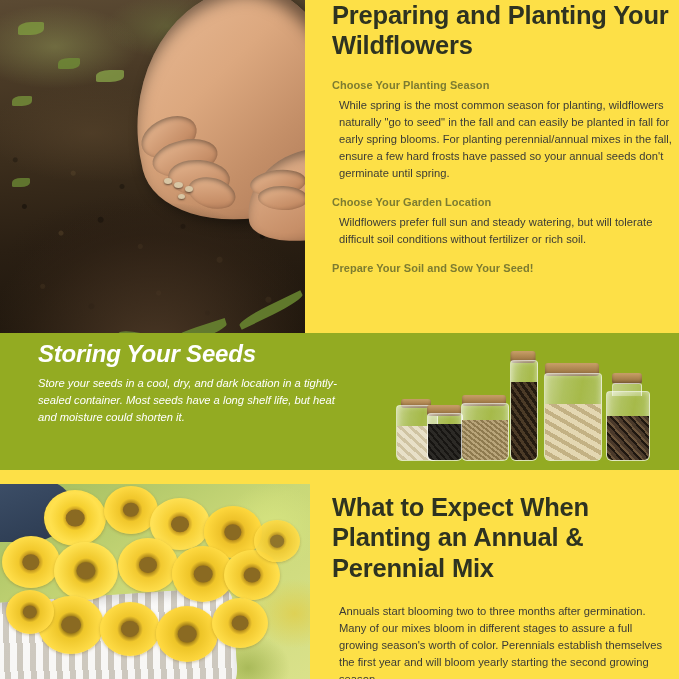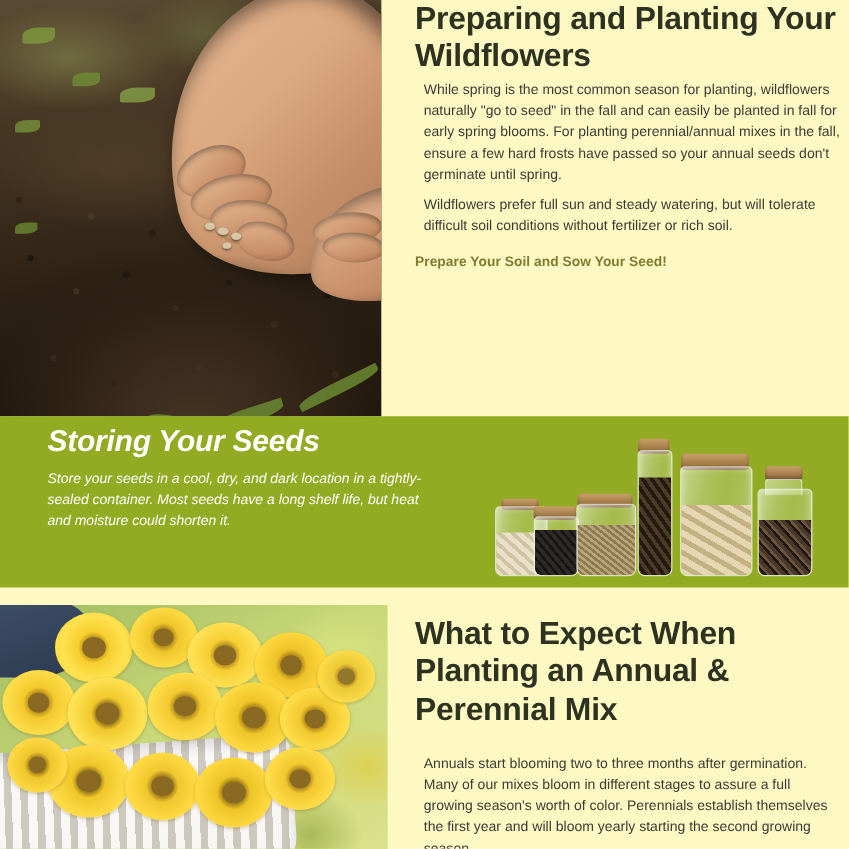--- a/index.html
+++ b/index.html
@@ -10,7 +10,7 @@
     overflow:hidden;
     position:relative;
   }
-  .page{position:relative;width:679px;height:679px;background:#fef9c3;}
+  .page{position:relative;width:679px;height:679px;background:#fde047;}
 
   
   .sec1{position:absolute;left:0;top:0;width:679px;height:333px;}

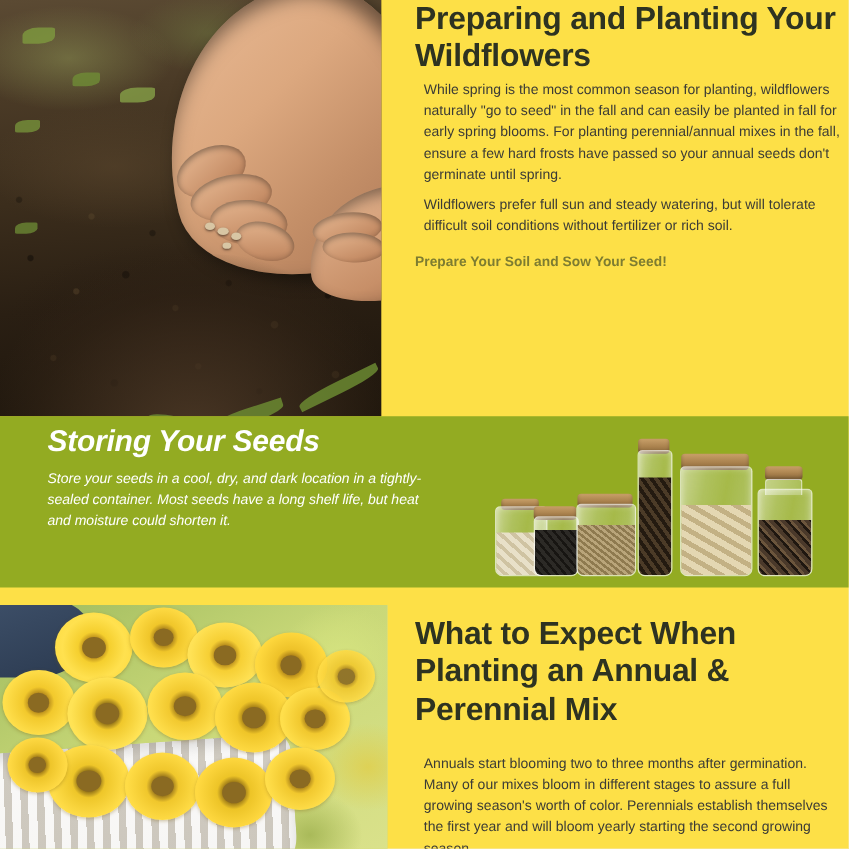--- a/index.html
+++ b/index.html
@@ -202,6 +202,7 @@
     <div class="sec1-text">
       <h1 class="head">Preparing and Planting Your Wildflowers</h1>
 
+      <p class="sub" style="margin-top:18px;">Choose Your Planting Season</p>
       <p class="body" style="margin-top:4px;">While spring is the most common season for planting, wildflowers naturally "go to seed" in the fall and can easily be planted in fall for early spring blooms. For planting perennial/annual mixes in the fall, ensure a few hard frosts have passed so your annual seeds don't germinate until spring.</p>
 
       <p class="body" style="margin-top:4px;">Wildflowers prefer full sun and steady watering, but will tolerate difficult soil conditions without fertilizer or rich soil.</p>

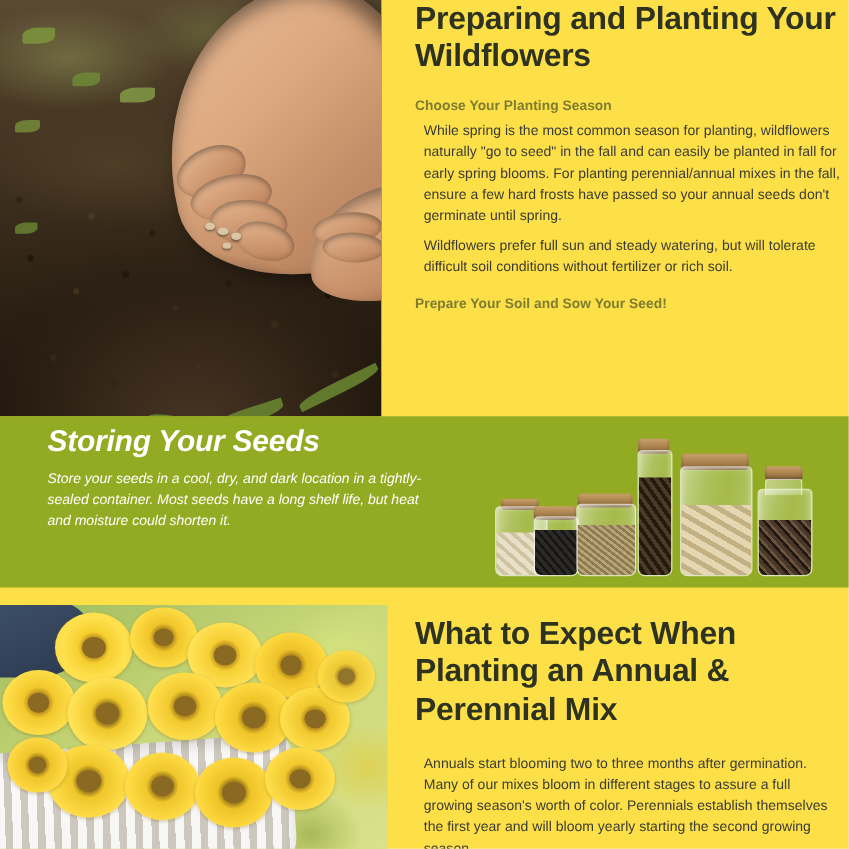--- a/index.html
+++ b/index.html
@@ -205,6 +205,7 @@
       <p class="sub" style="margin-top:18px;">Choose Your Planting Season</p>
       <p class="body" style="margin-top:4px;">While spring is the most common season for planting, wildflowers naturally "go to seed" in the fall and can easily be planted in fall for early spring blooms. For planting perennial/annual mixes in the fall, ensure a few hard frosts have passed so your annual seeds don't germinate until spring.</p>
 
+      <p class="sub" style="margin-top:13px;">Choose Your Garden Location</p>
       <p class="body" style="margin-top:4px;">Wildflowers prefer full sun and steady watering, but will tolerate difficult soil conditions without fertilizer or rich soil.</p>
 
       <p class="sub" style="margin-top:13px;">Prepare Your Soil and Sow Your Seed!</p>

